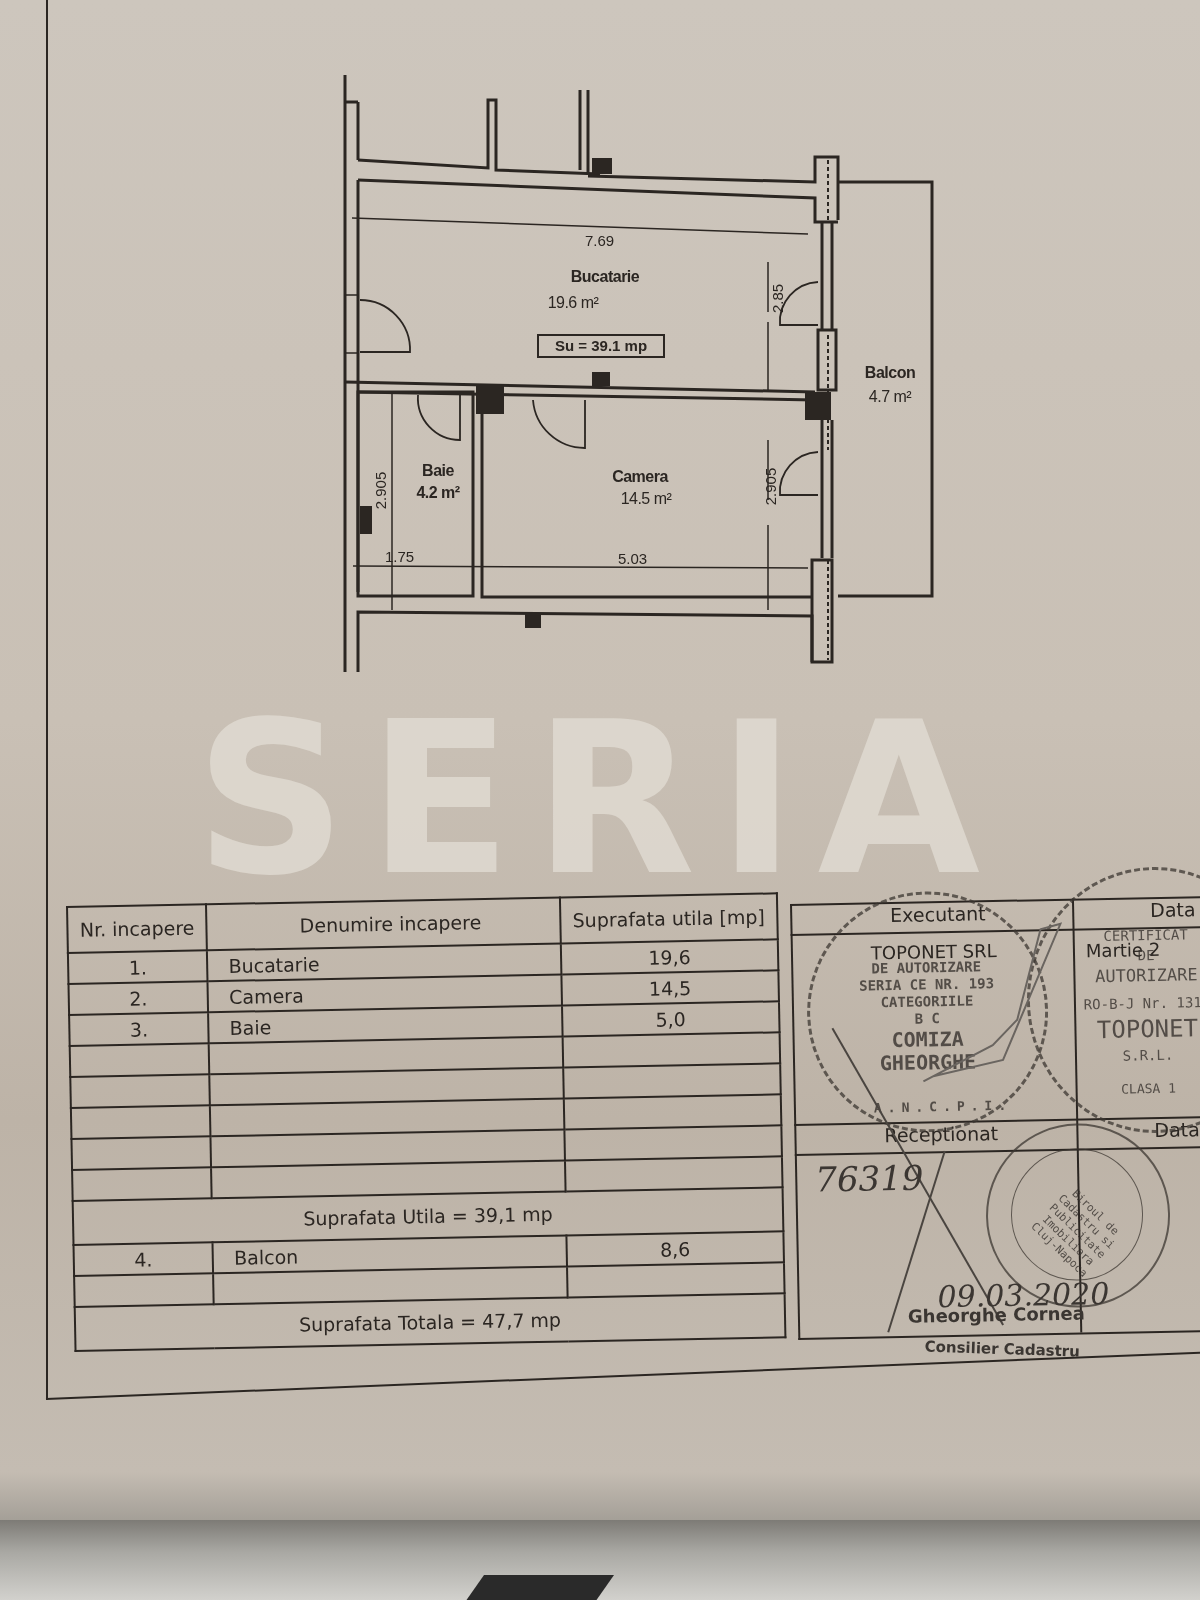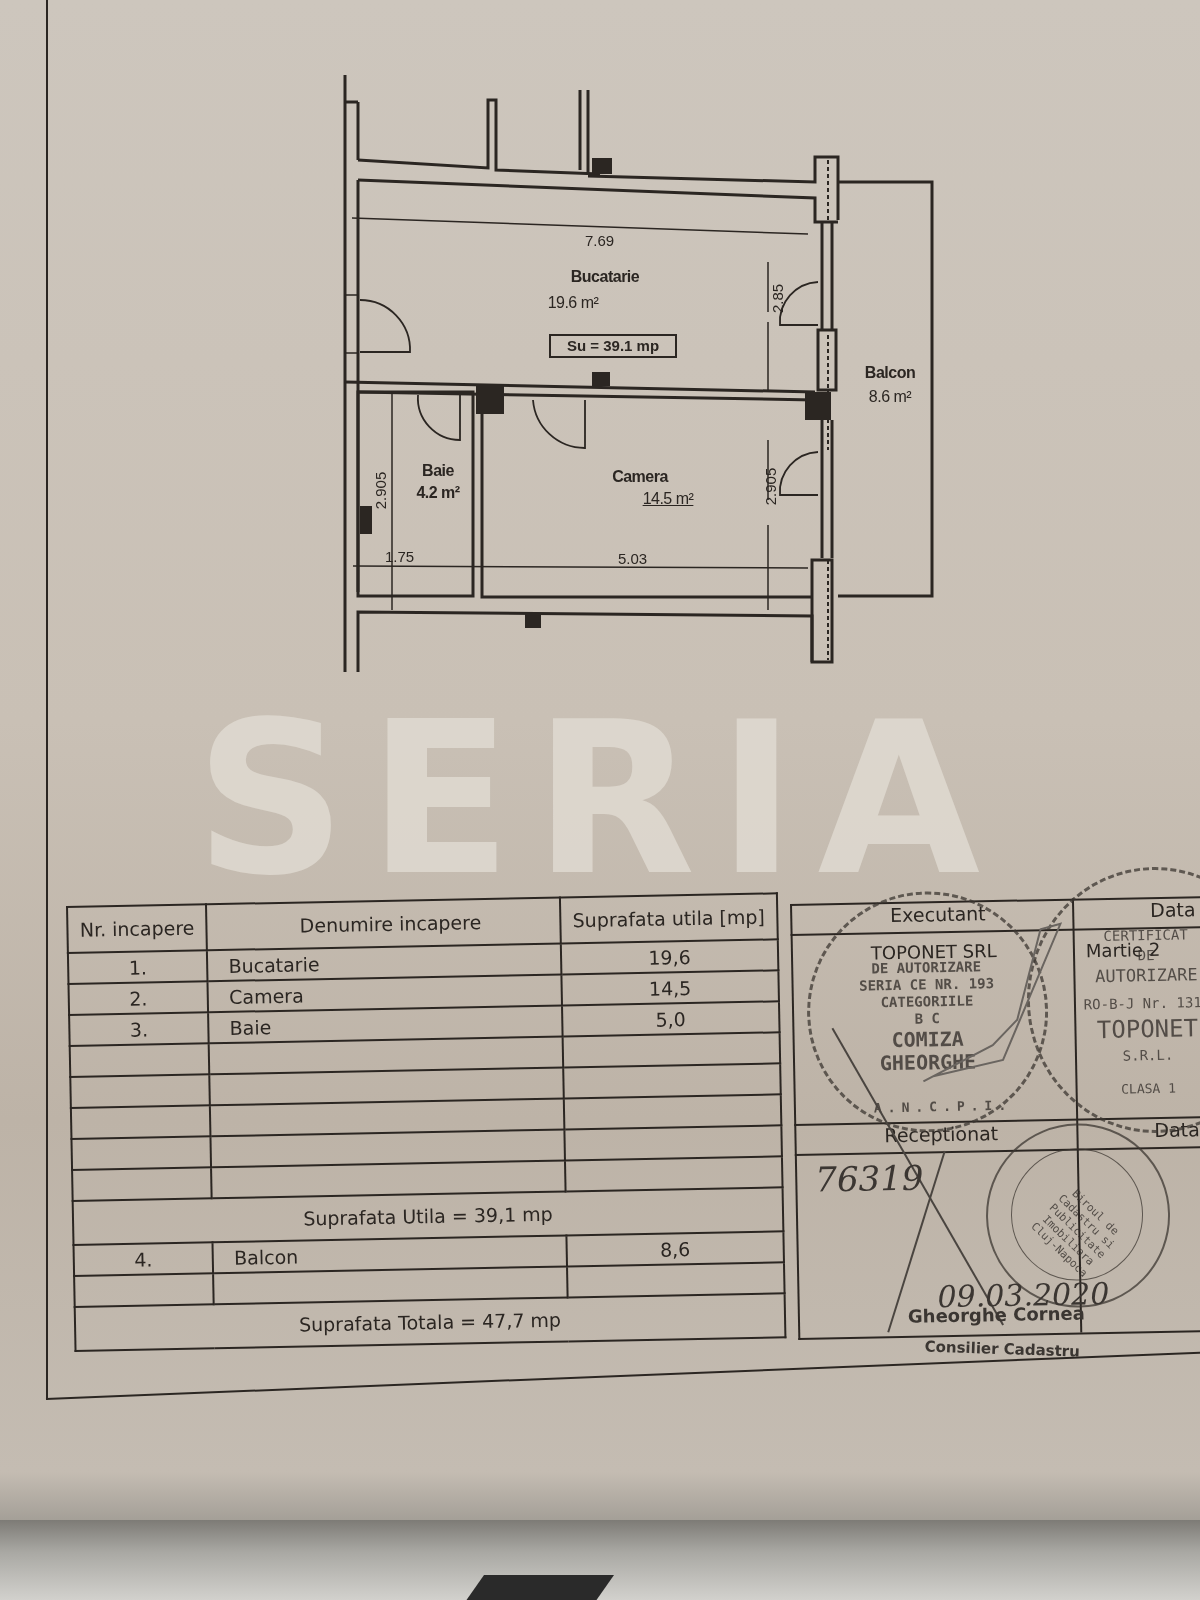--- a/index.html
+++ b/index.html
@@ -17,7 +17,7 @@
   .dim{position:absolute;font-family:"Liberation Sans",sans-serif;font-size:15px;color:#2b2622;}
   .vert{transform:rotate(-90deg);transform-origin:center;}
   .su-box{position:absolute;left:537px;top:334px;width:124px;height:20px;border:2px solid #2b2622;
-          font-family:"Liberation Sans",sans-serif;font-weight:bold;font-size:15px;text-align:center;line-height:20px;margin-left:12px;}
+          font-family:"Liberation Sans",sans-serif;font-weight:bold;font-size:15px;text-align:center;line-height:20px;}
   .watermark{position:absolute;left:195px;top:718px;width:810px;height:164px;
      font-family:"DejaVu Sans",sans-serif;font-weight:bold;font-size:210px;line-height:164px;letter-spacing:22px;
      color:rgba(225,220,212,0.78);text-align:left;}

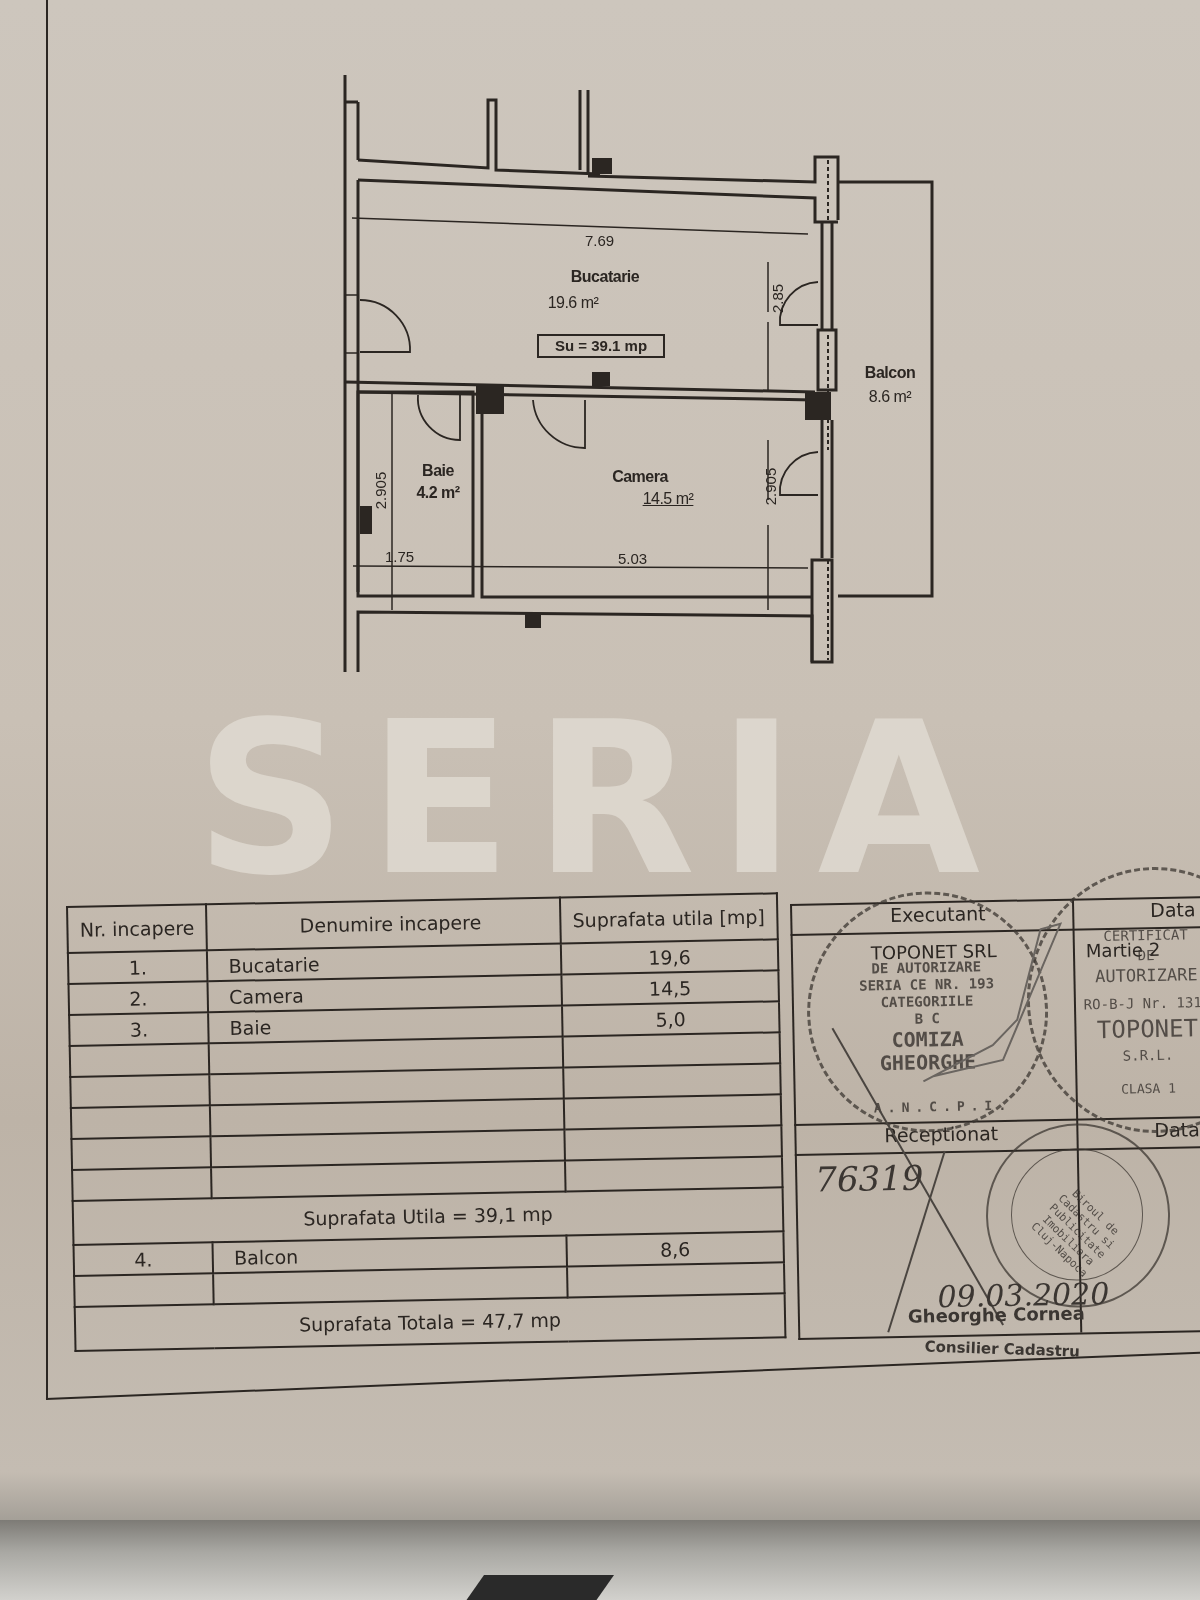--- a/index.html
+++ b/index.html
@@ -121,7 +121,7 @@
   <div class="lbl" style="left:398px;top:484px;width:80px;font-size:16px;">4.2 m²</div>
 
   <div class="lbl" style="left:840px;top:364px;width:100px;font-size:16px;">Balcon</div>
-  <div class="lbl" style="left:840px;top:388px;width:100px;font-size:16px;font-weight:normal;">8.6 m²</div>
+  <div class="lbl" style="left:840px;top:388px;width:100px;font-size:16px;font-weight:normal;">4.7 m²</div>
 
   <div class="dim" style="left:585px;top:232px;">7.69</div>
   <div class="dim vert" style="left:763px;top:290px;">2.85</div>

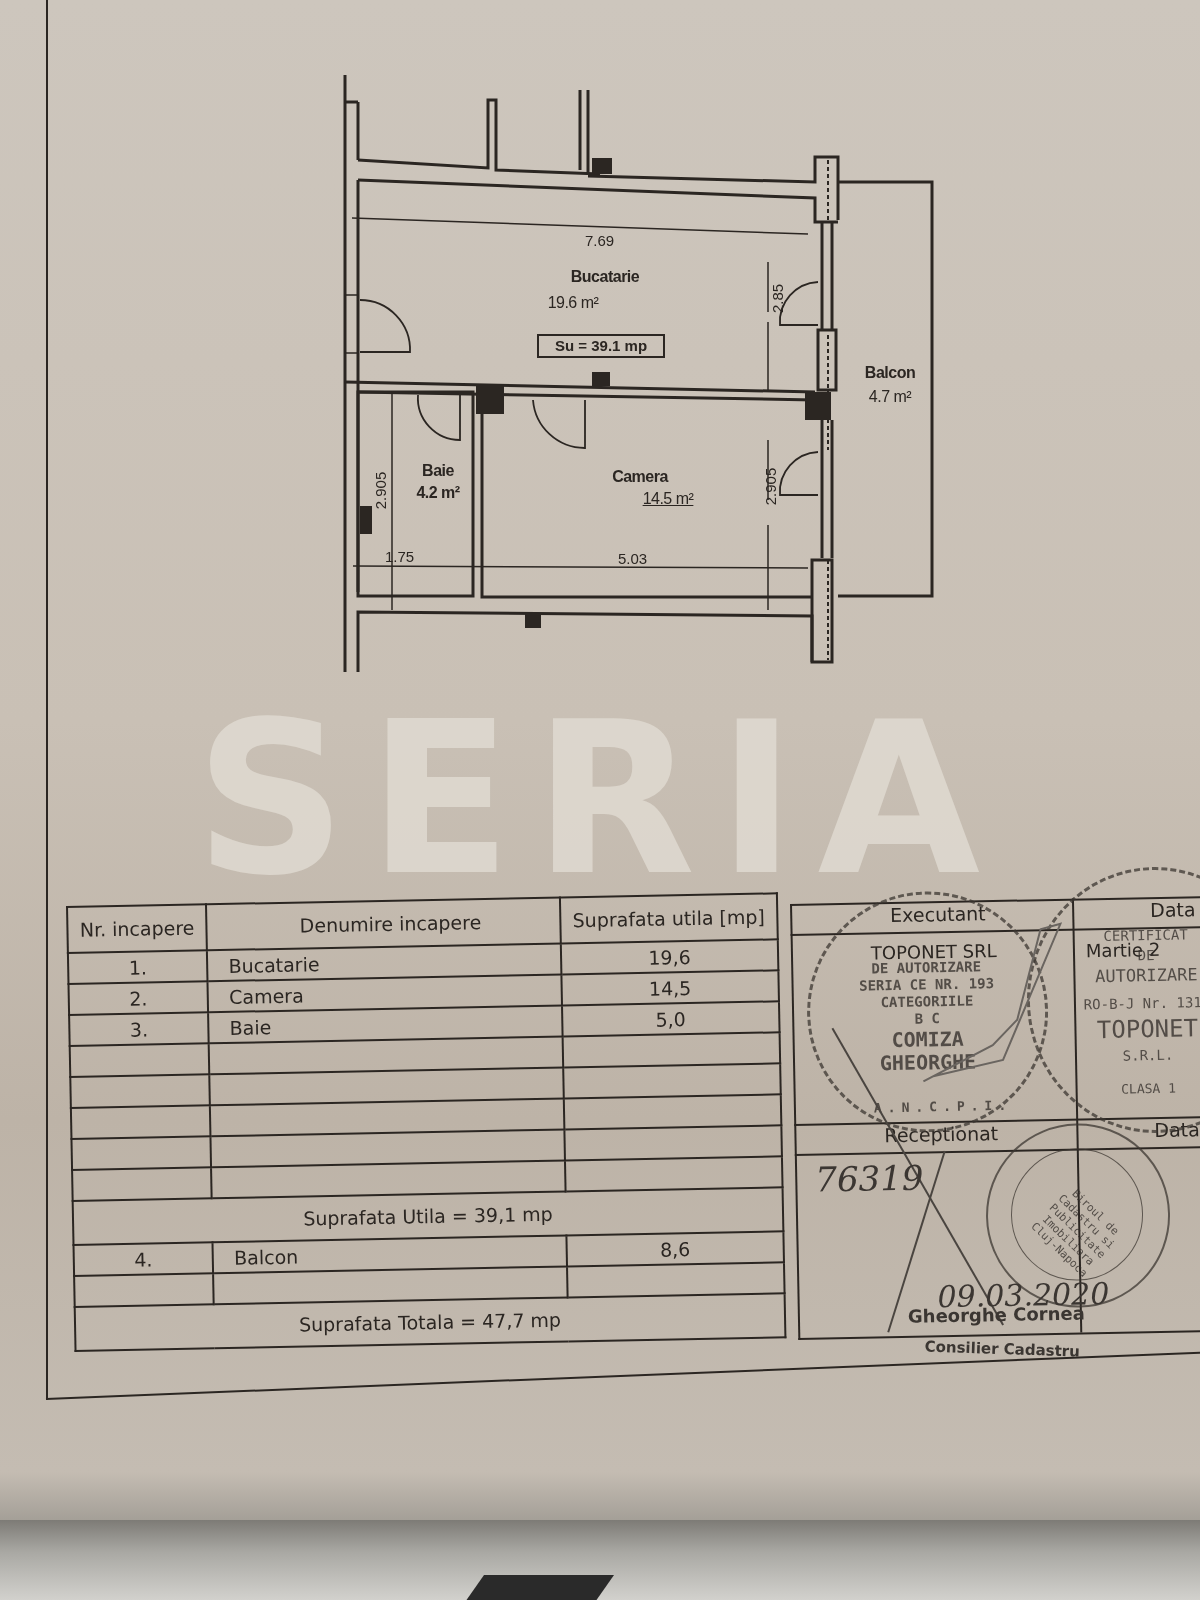--- a/index.html
+++ b/index.html
@@ -115,7 +115,7 @@
   <div class="su-box">Su = 39.1 mp</div>
 
   <div class="lbl" style="left:575px;top:468px;width:130px;font-size:16px;">Camera</div>
-  <div class="lbl" style="left:603px;top:490px;width:130px;font-size:16px;font-weight:normal;text-decoration:underline;">14.5 m²</div>
+  <div class="lbl" style="left:581px;top:490px;width:130px;font-size:16px;font-weight:normal;">14.5 m²</div>
 
   <div class="lbl" style="left:398px;top:462px;width:80px;font-size:16px;">Baie</div>
   <div class="lbl" style="left:398px;top:484px;width:80px;font-size:16px;">4.2 m²</div>

